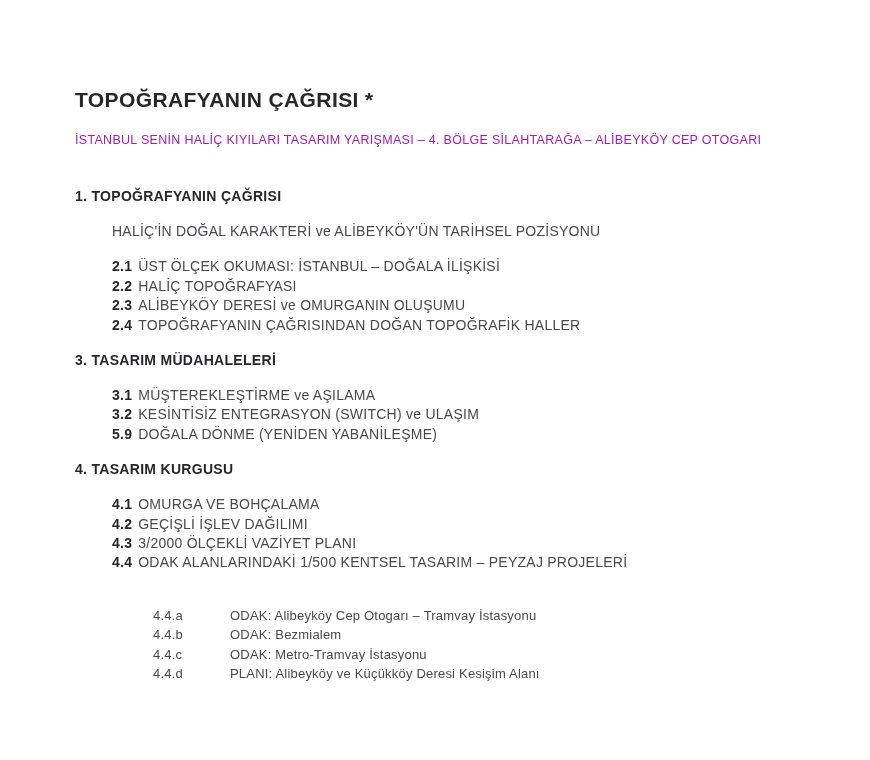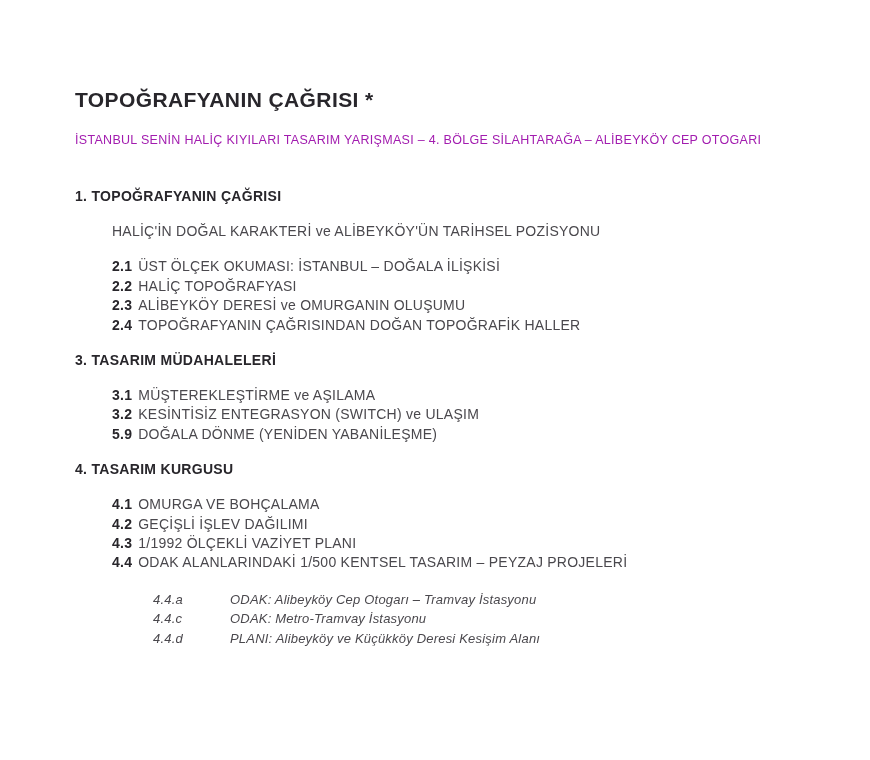--- a/index.html
+++ b/index.html
@@ -140,7 +140,7 @@
           <span class="item-num">4.2</span><span class="item-text">GEÇİŞLİ İŞLEV DAĞILIMI</span>
         </div>
         <div class="item">
-          <span class="item-num">4.3</span><span class="item-text">1/1992 ÖLÇEKLİ VAZİYET PLANI</span>
+          <span class="item-num">4.3</span><span class="item-text">3/2000 ÖLÇEKLİ VAZİYET PLANI</span>
         </div>
         <div class="item">
           <span class="item-num">4.4</span><span class="item-text">ODAK ALANLARINDAKİ 1/500 KENTSEL TASARIM – PEYZAJ PROJELERİ</span>

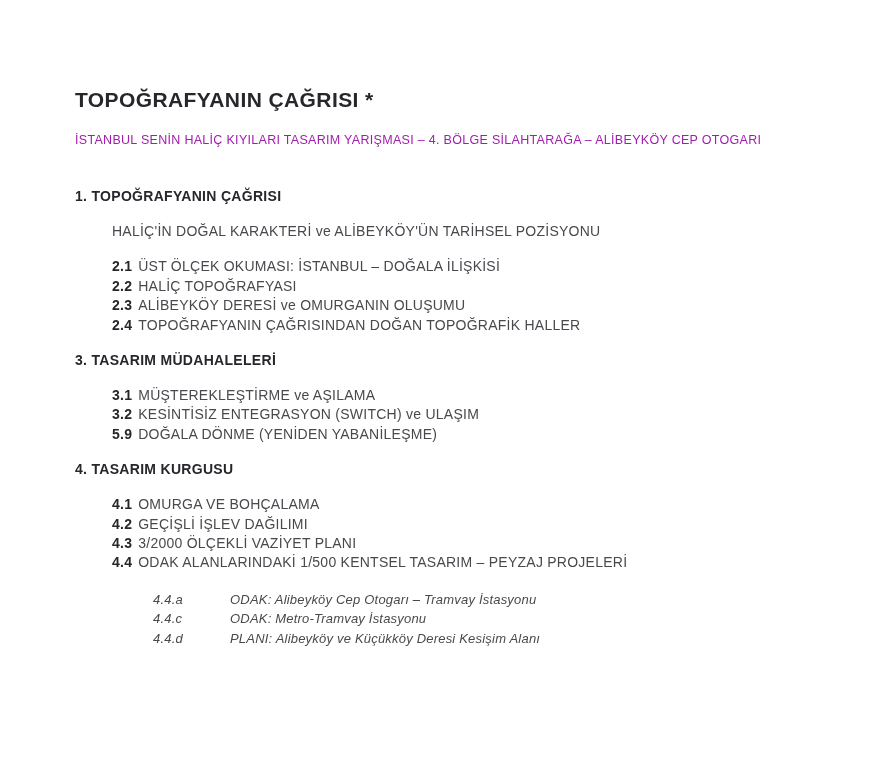--- a/index.html
+++ b/index.html
@@ -63,8 +63,7 @@
     margin-right: 6px;
   }
   .subitems {
-    margin: 17px 0 0 78px;
-    font-style: italic;
+    margin: 33px 0 0 78px;
   }
   .subitem {
     display: flex;

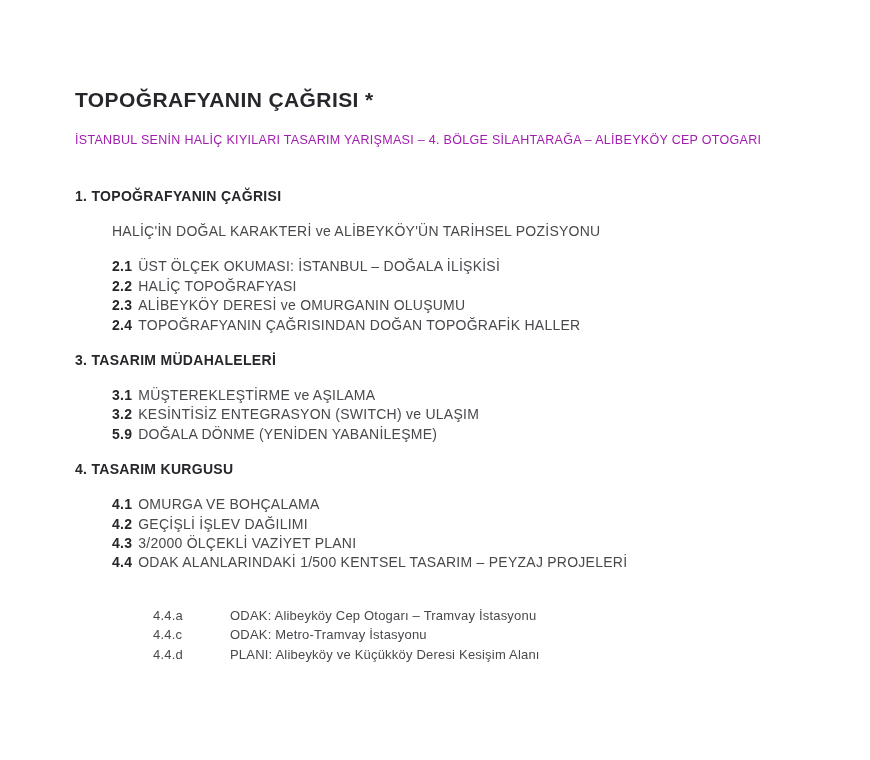--- a/index.html
+++ b/index.html
@@ -151,6 +151,10 @@
             <span class="subitem-text">ODAK: Alibeyköy Cep Otogarı – Tramvay İstasyonu</span>
         </div>
         <div class="subitem">
+          <span class="subitem-label">4.4.b</span>
+            <span class="subitem-text">ODAK: Bezmialem</span>
+        </div>
+        <div class="subitem">
           <span class="subitem-label">4.4.c</span>
             <span class="subitem-text">ODAK: Metro-Tramvay İstasyonu</span>
         </div>

